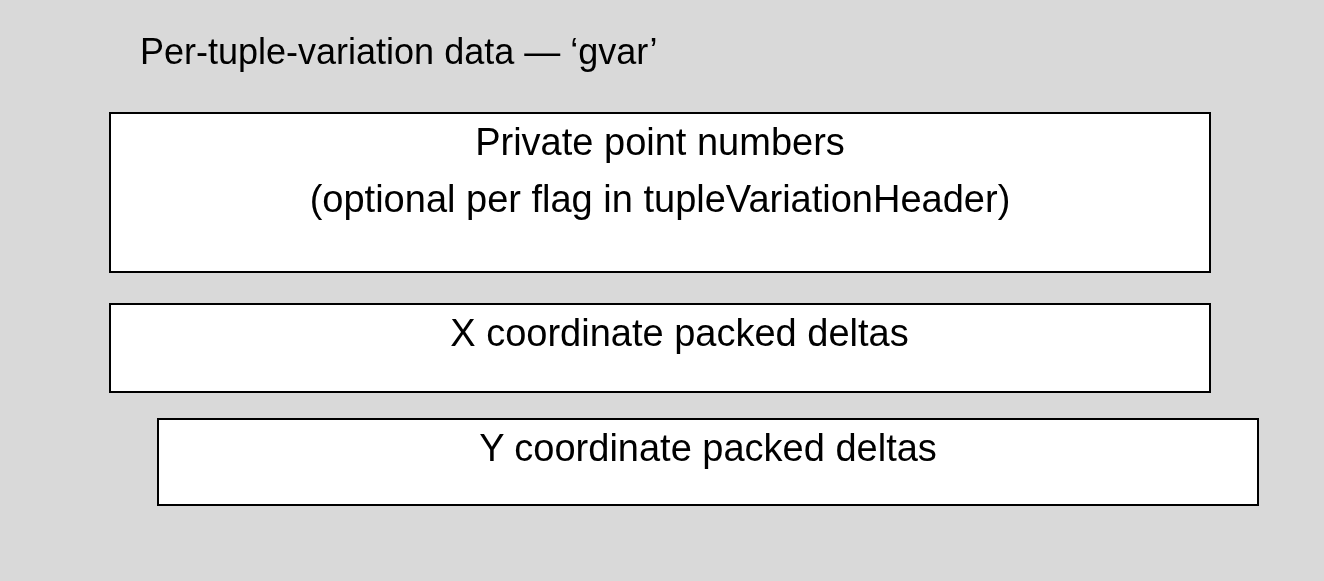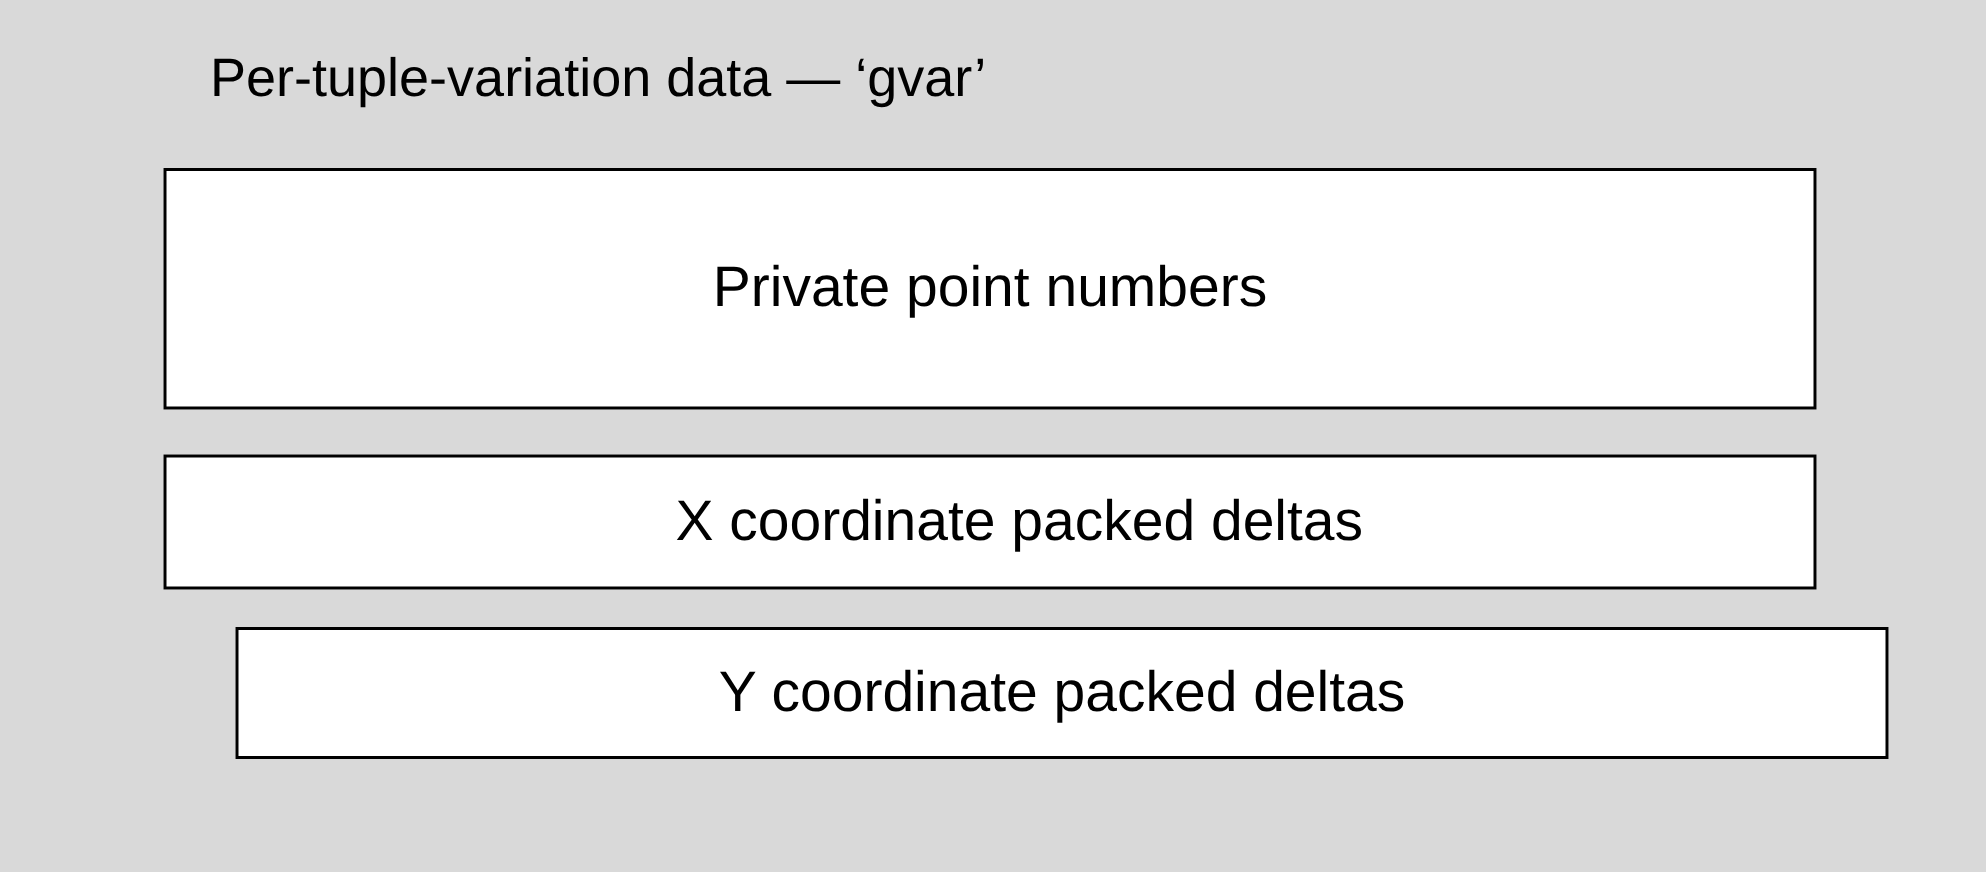--- a/index.html
+++ b/index.html
@@ -35,7 +35,7 @@
     display: flex;
     flex-direction: column;
     align-items: center;
-    justify-content: center;
+    justify-content: flex-start;
     text-align: center;
   }
   .box-line {

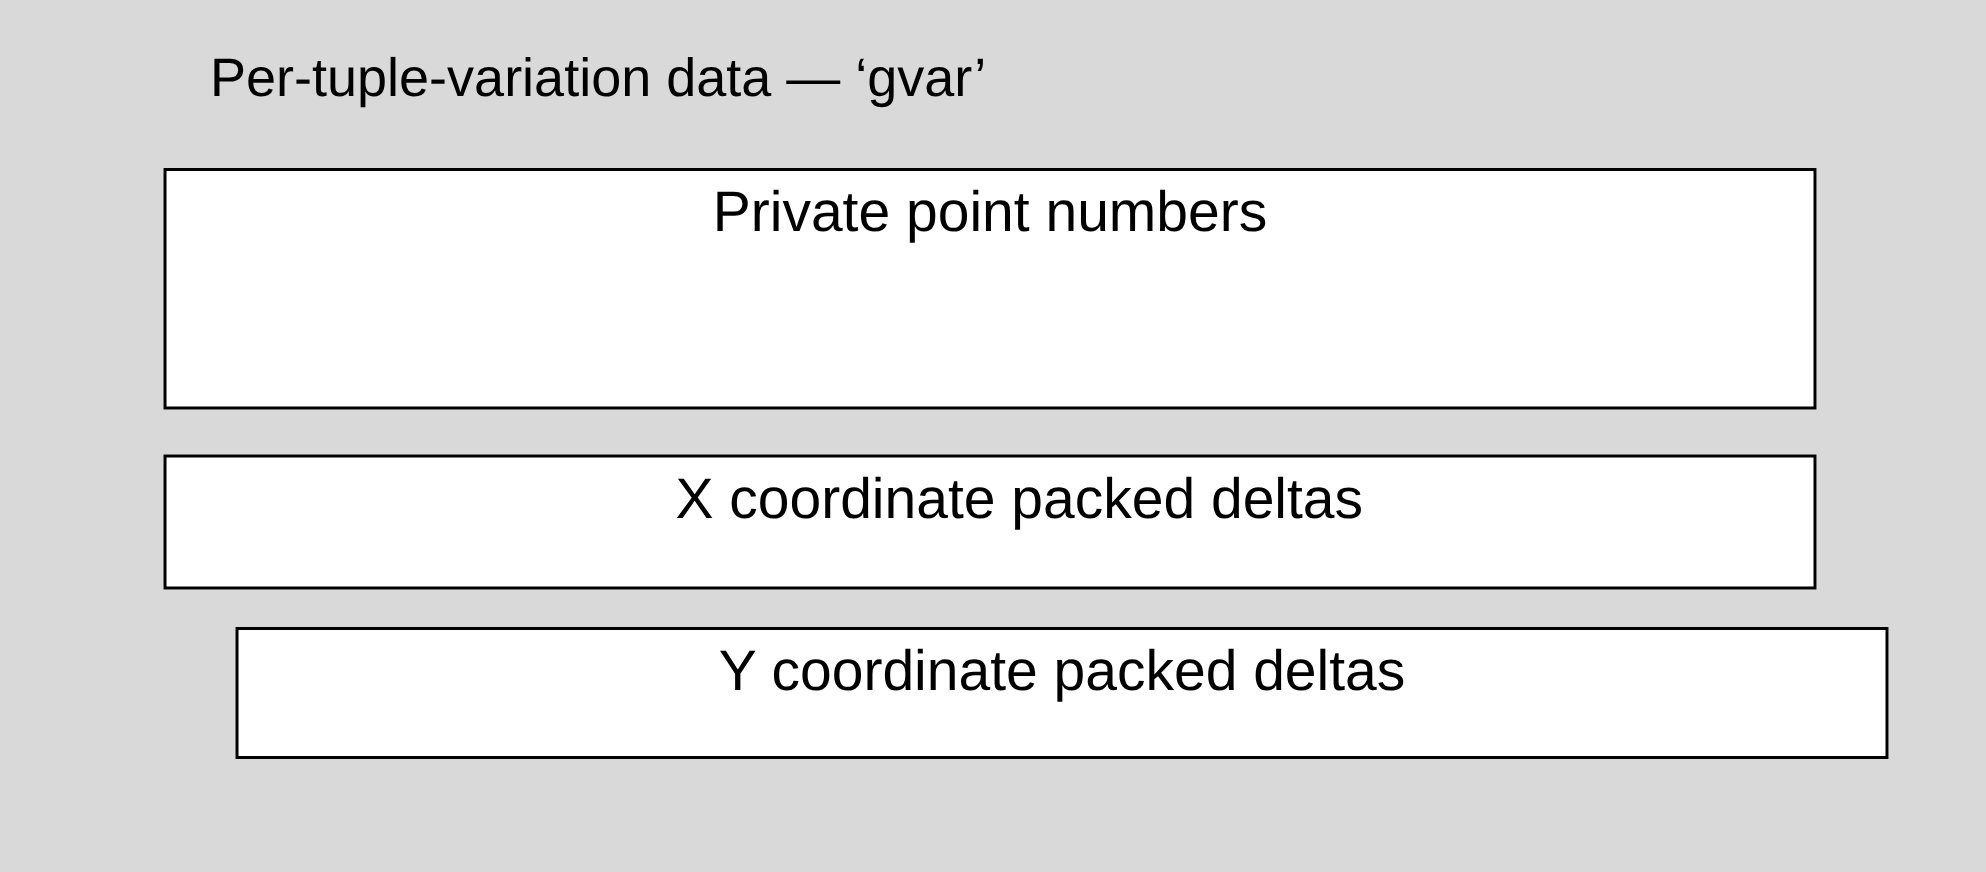--- a/index.html
+++ b/index.html
@@ -66,6 +66,7 @@
 
 <div class="diagram-box" id="box-private">
   <div class="box-line">Private point numbers</div>
+  <div class="box-line">(optional per flag in tupleVariationHeader)</div>
 </div>
 
 <div class="diagram-box" id="box-xdeltas">

